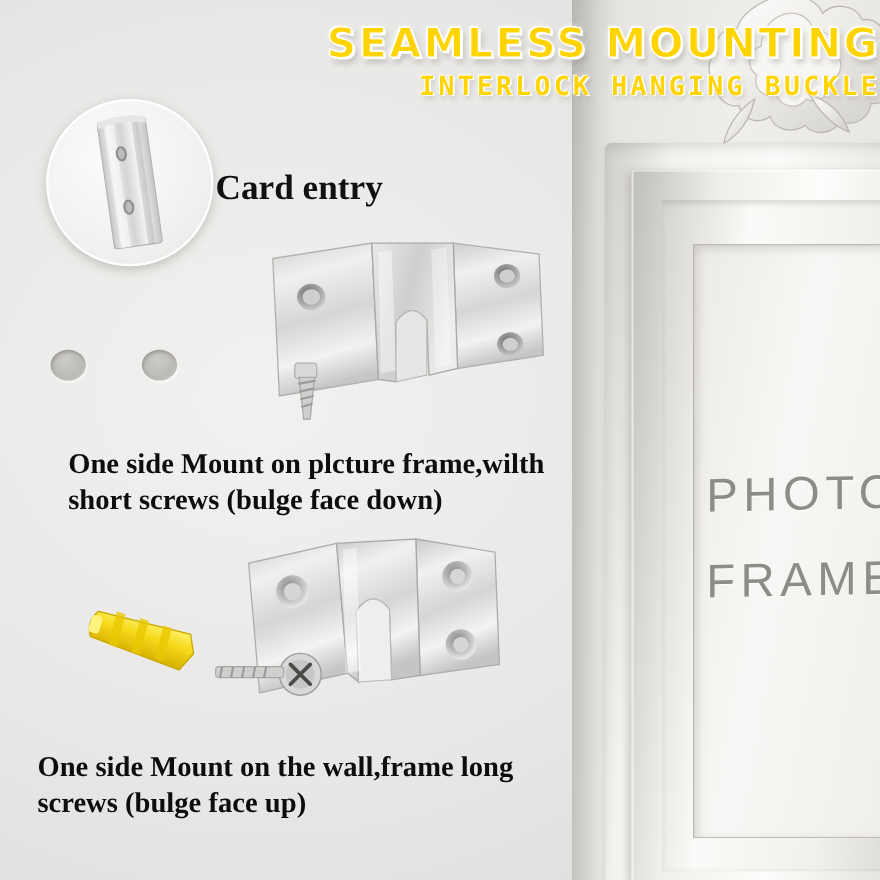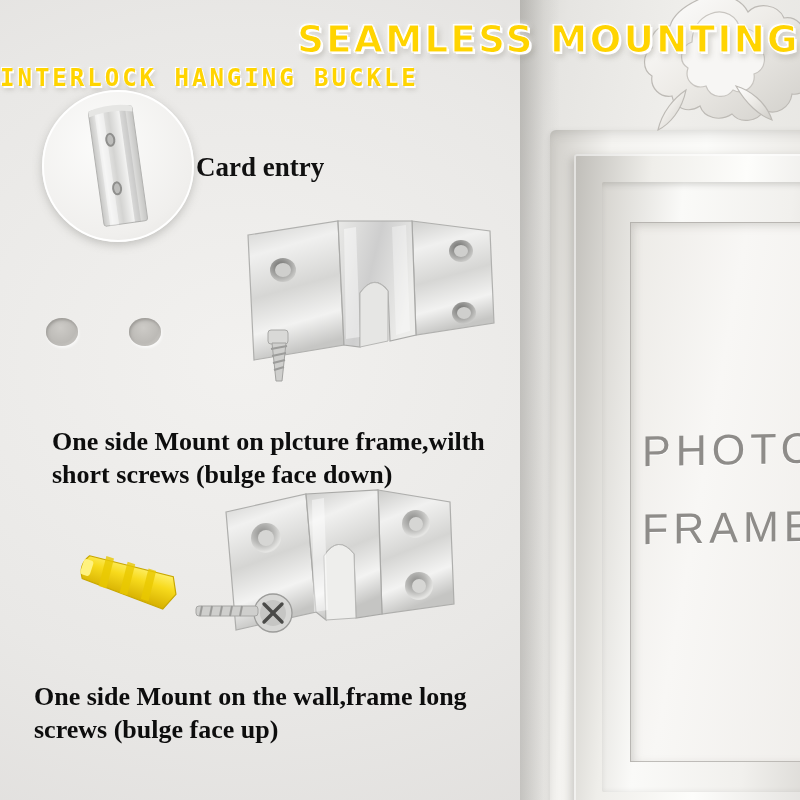--- a/index.html
+++ b/index.html
@@ -118,7 +118,7 @@
     left: 0;
     top: 64px;
     width: 800px;
-    text-align: left;
+    text-align: right;
     font-family: "DejaVu Sans Mono", monospace;
     font-weight: bold;
     font-size: 24px;

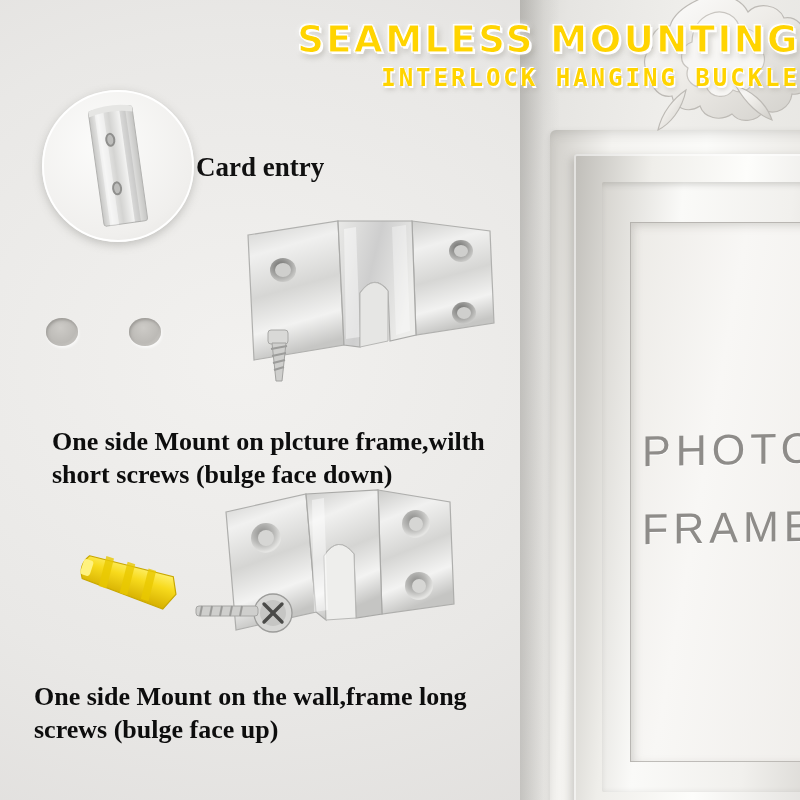--- a/index.html
+++ b/index.html
@@ -150,7 +150,7 @@
     top: 152px;
     font-family: "Liberation Serif", serif;
     font-weight: bold;
-    font-size: 27px;
+    font-size: 32px;
     color: #111111;
   }
 

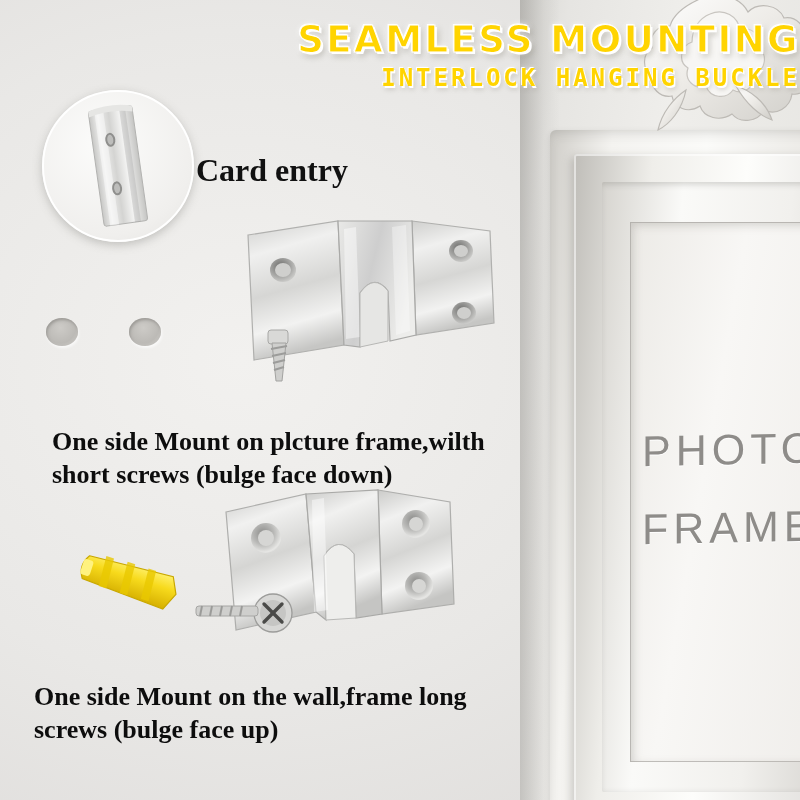--- a/index.html
+++ b/index.html
@@ -163,7 +163,7 @@
     line-height: 33px;
     color: #0d0d0d;
   }
-  #caption-1 { left: 52px; top: 405px; width: 470px; margin-top: 20px; }
+  #caption-1 { left: 62px; top: 405px; width: 470px; }
   #caption-2 { left: 34px; top: 680px; width: 480px; }
 
   

